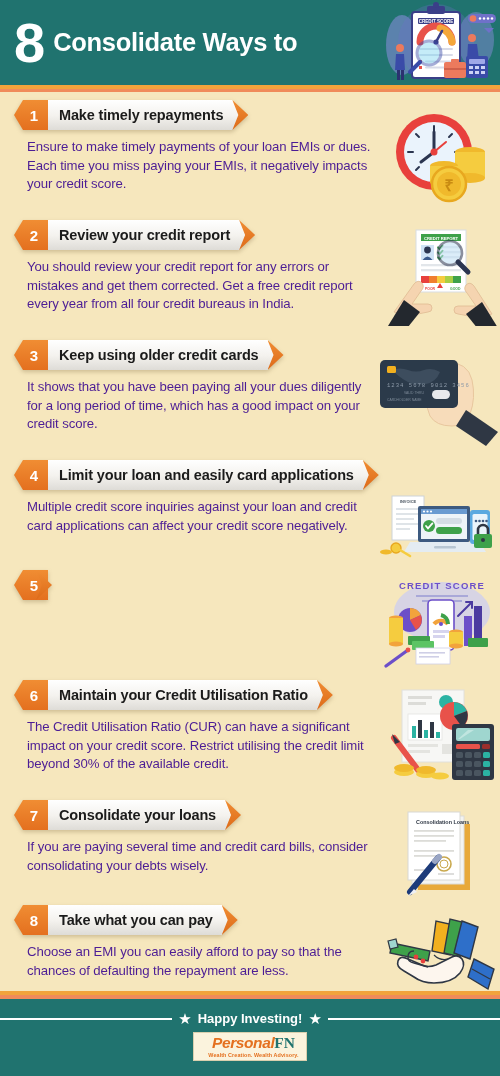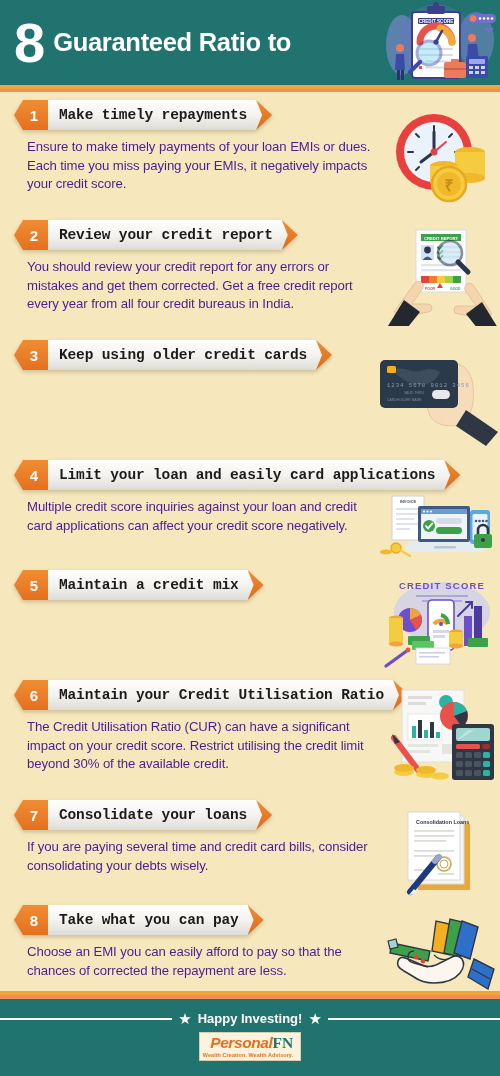--- a/index.html
+++ b/index.html
@@ -217,7 +217,7 @@
   <div class="header">
     <div class="header-num">8</div>
     <div class="header-title">
-      <div>Guaranteed Ratio to</div>
+      <div>Consolidate Ways to</div>
     </div>
 
     <svg class="header-art" viewBox="0 0 128 85">

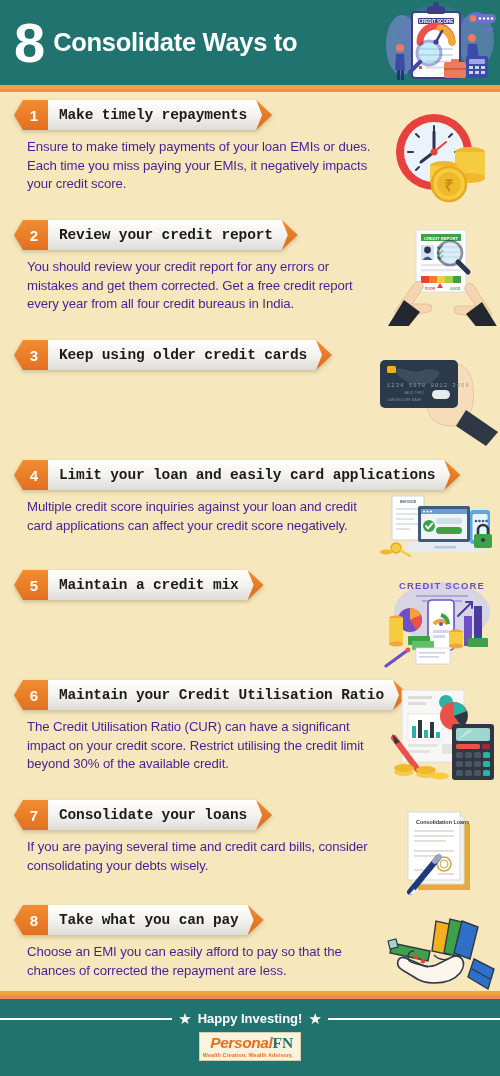--- a/index.html
+++ b/index.html
@@ -113,7 +113,6 @@
     clip-path: polygon(0 0, calc(100% - 13px) 0, 100% 50%, calc(100% - 13px) 100%, 0 100%);
     margin-right: -1px;
     white-space: nowrap;
-    font-family: Liberation Mono, monospace;
   }
 
   .ribbon-tail {

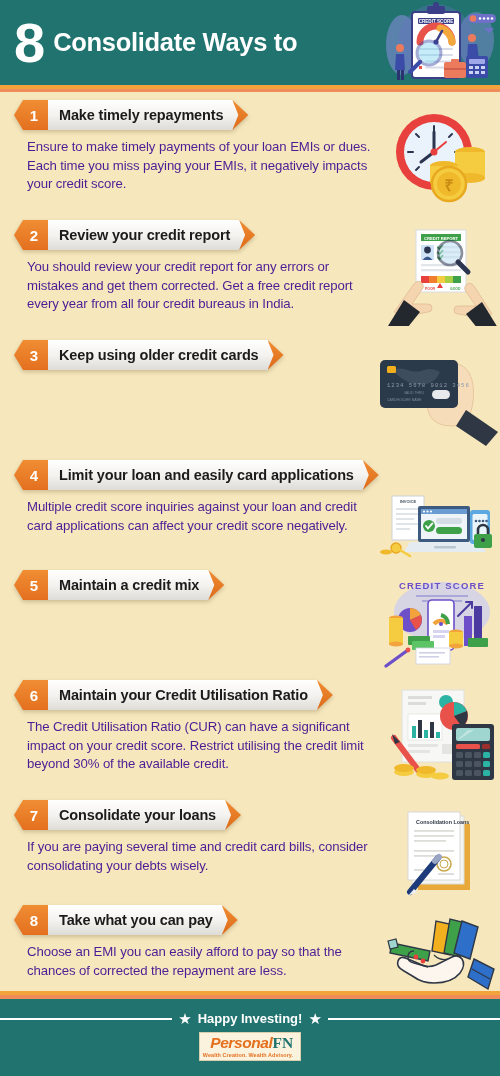--- a/index.html
+++ b/index.html
@@ -375,6 +375,7 @@
         <div class="ribbon-title">Keep using older credit cards</div>
         <div class="ribbon-tail"></div>
       </div>
+      <div class="section-text">It shows that you have been paying all your dues diligently for a long period of time, which has a good impact on your credit score.</div>
       <svg class="section-art" style="top:6px; right:0px; width:126px; height:100px;" viewBox="0 0 126 100">
 
         <path d="M72 16 q22 0 26 18 q4 18 -2 34 q-4 12 -18 12 q-16 0 -22 -10 l-4 -12 q10 2 14 -2 q4 -4 2 -10 l-6 -14 q6 -16 10 -16 Z" fill="#f7dcba" stroke="#e8c79e" stroke-width="1"></path>

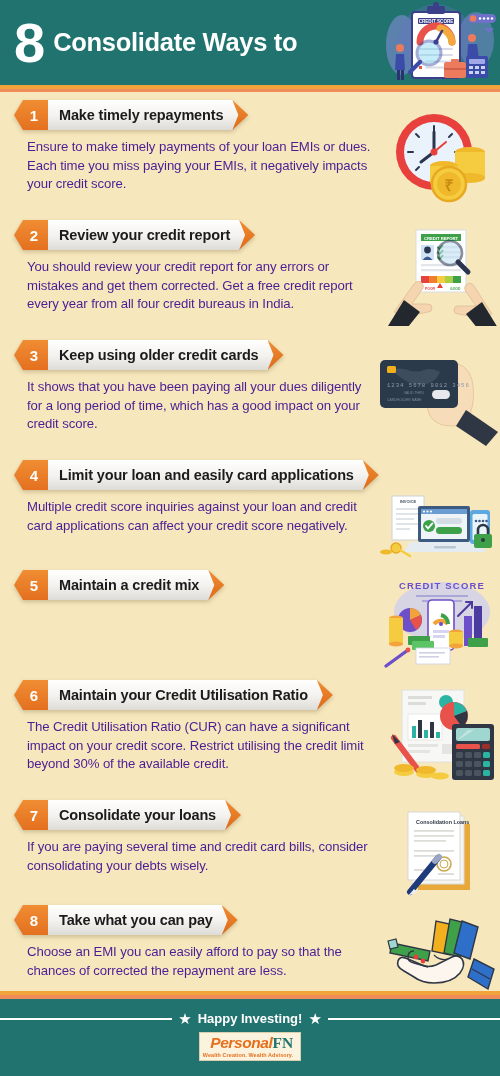--- a/index.html
+++ b/index.html
@@ -449,7 +449,6 @@
     <div class="section" style="height:110px;">
       <div class="ribbon">
         <div class="ribbon-num">5</div>
-        <div class="ribbon-title">Maintain a credit mix</div>
         <div class="ribbon-tail"></div>
       </div>
       <svg class="section-art" style="top:2px; width:118px; height:102px;" viewBox="0 0 118 102">

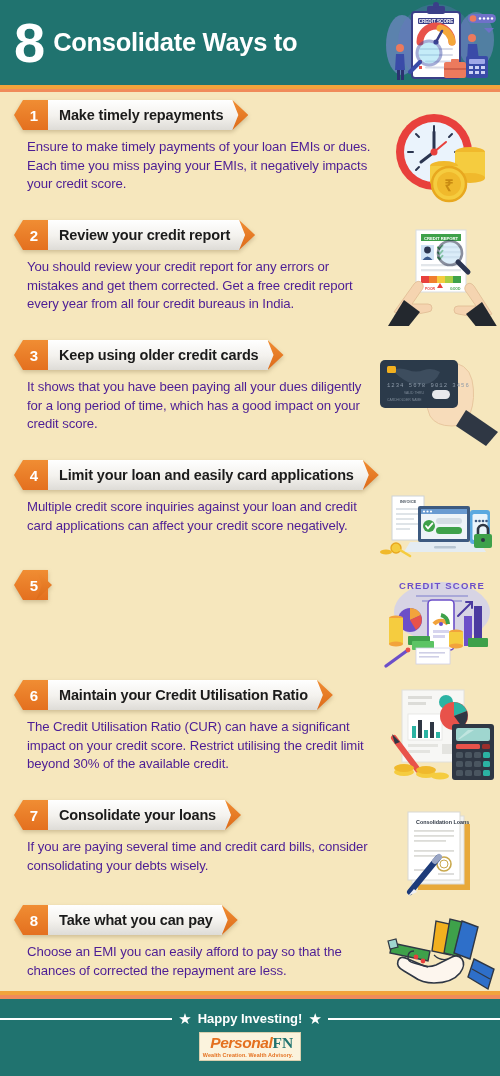--- a/index.html
+++ b/index.html
@@ -599,7 +599,7 @@
         <div class="ribbon-title">Take what you can pay</div>
         <div class="ribbon-tail"></div>
       </div>
-      <div class="section-text">Choose an EMI you can easily afford to pay so that the chances of corrected the repayment are less.</div>
+      <div class="section-text">Choose an EMI you can easily afford to pay so that the chances of defaulting the repayment are less.</div>
       <svg class="section-art" style="top:2px; width:120px; height:92px;" viewBox="0 0 120 92">
 
         <path d="M54 44 L58 14 L76 18 L72 48 Z" fill="#f2b01f" stroke="#2f3744" stroke-width="1.4"></path>

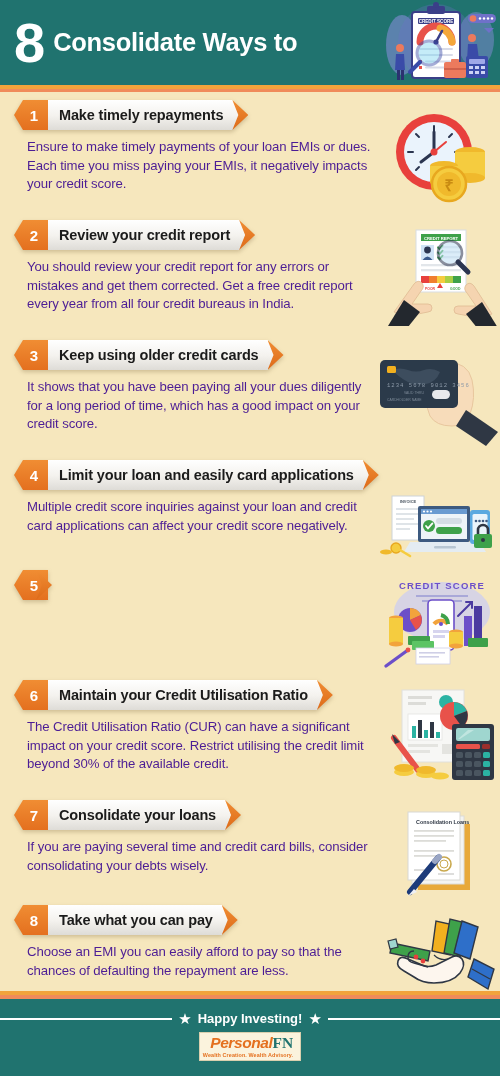--- a/index.html
+++ b/index.html
@@ -181,8 +181,8 @@
     margin-top: 6px;
     background: #fbf3dd;
     border: 1px solid #d9cfae;
-    padding: 2px 7px 2px 3px;
-    text-align: right;
+    padding: 2px 7px 2px 14px;
+    text-align: center;
     line-height: 1;
   }
 

